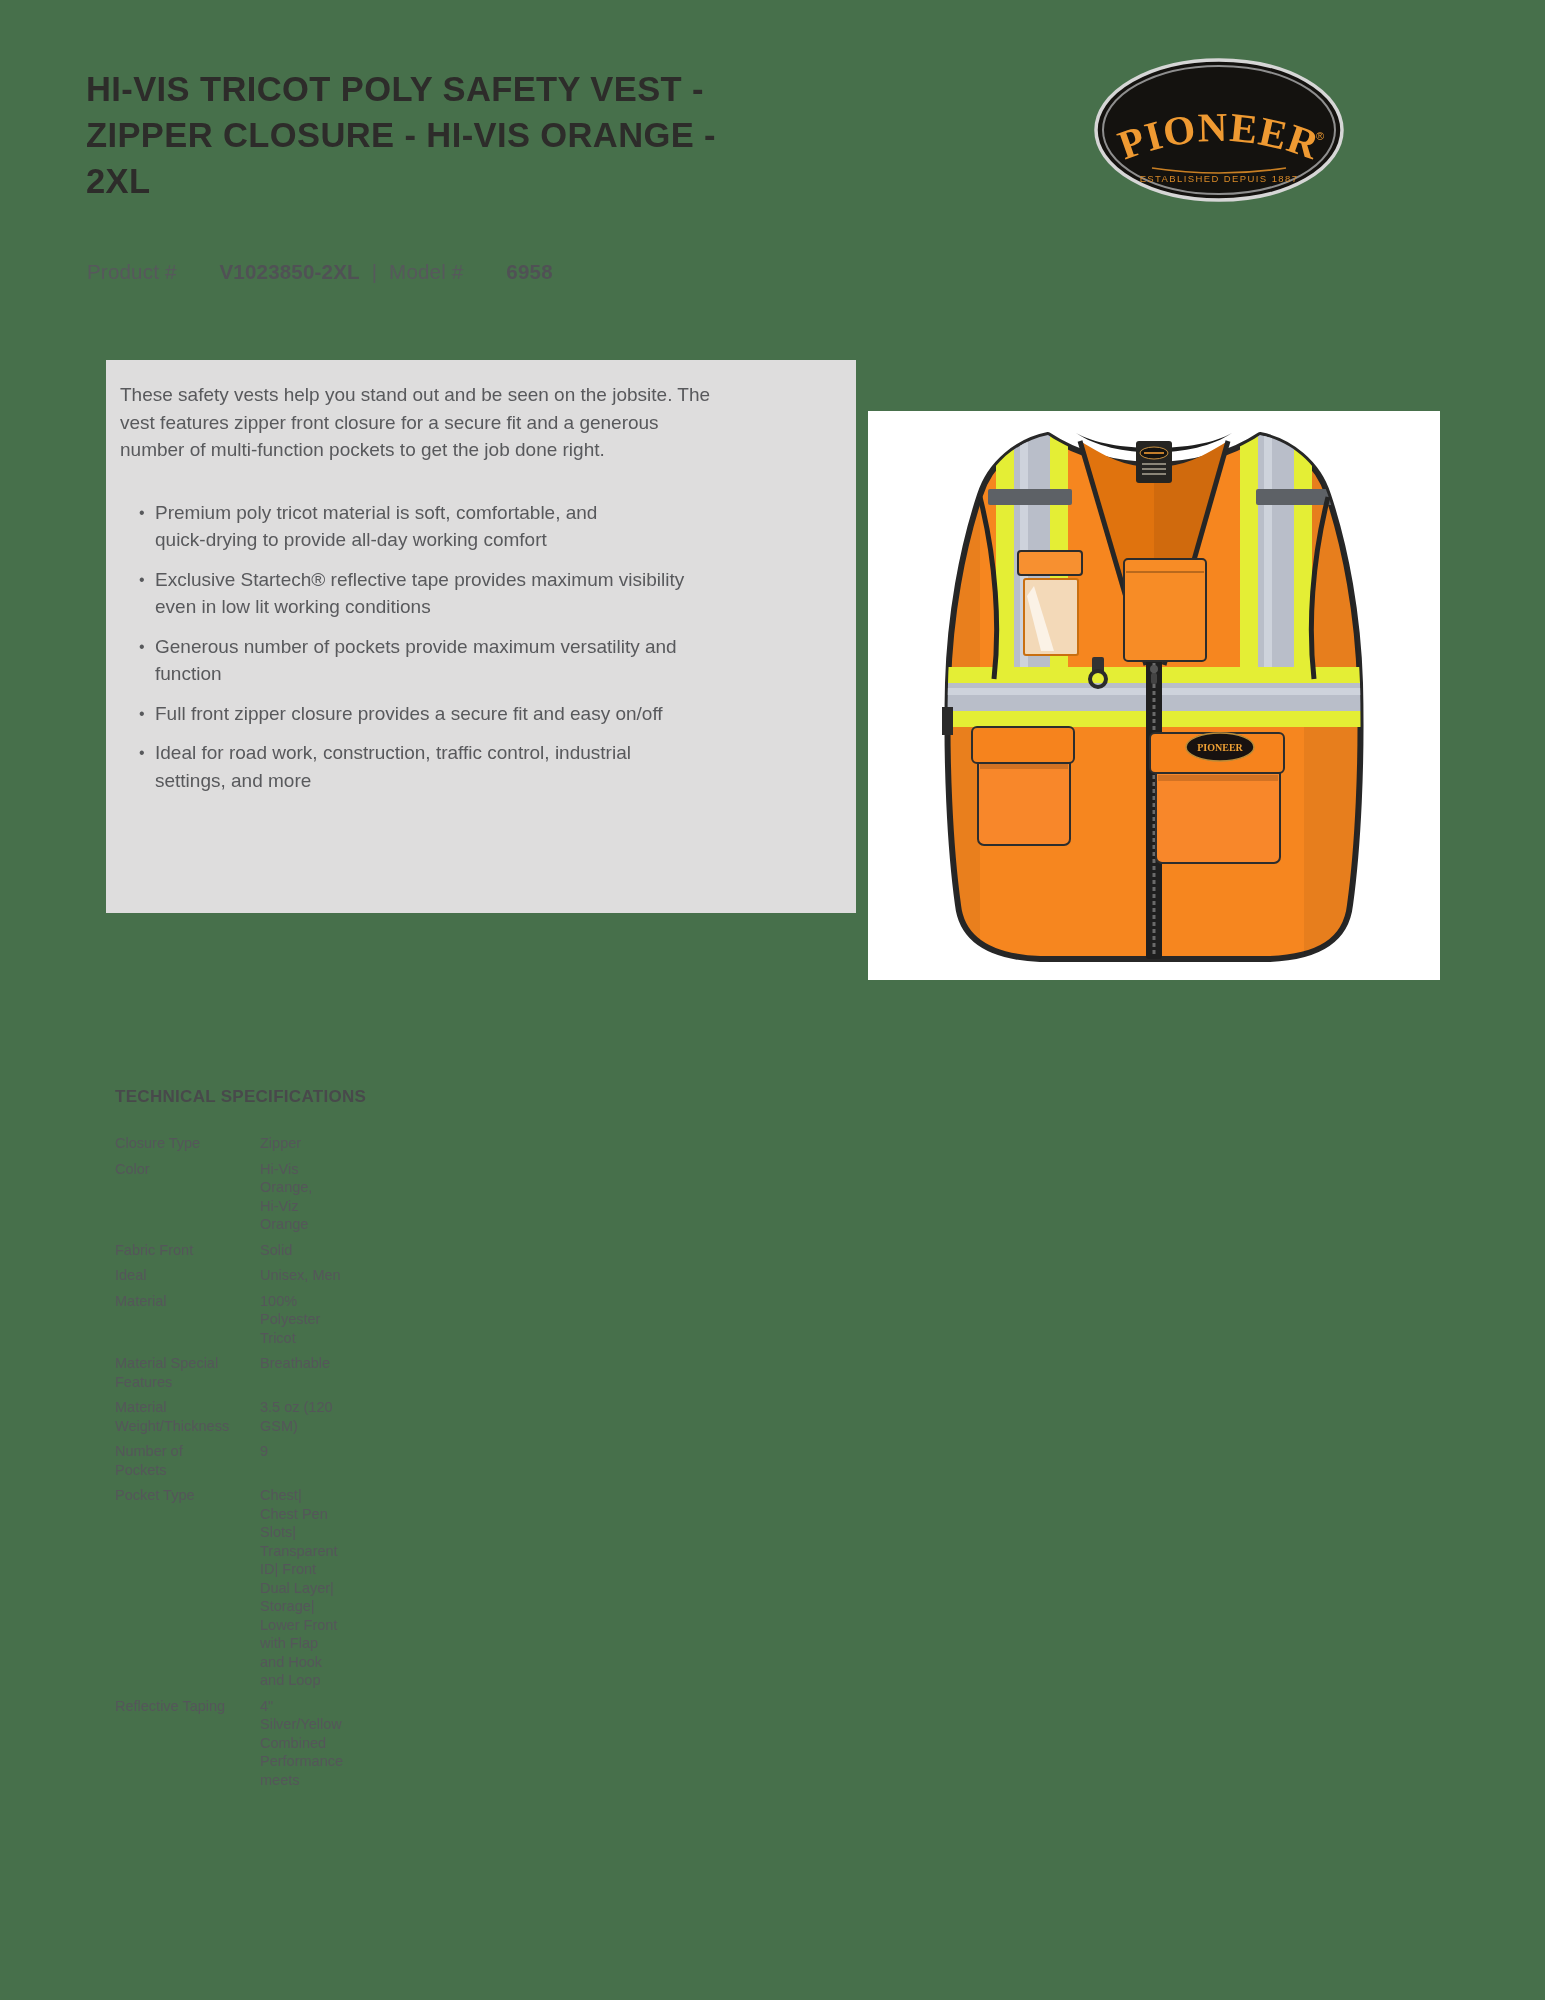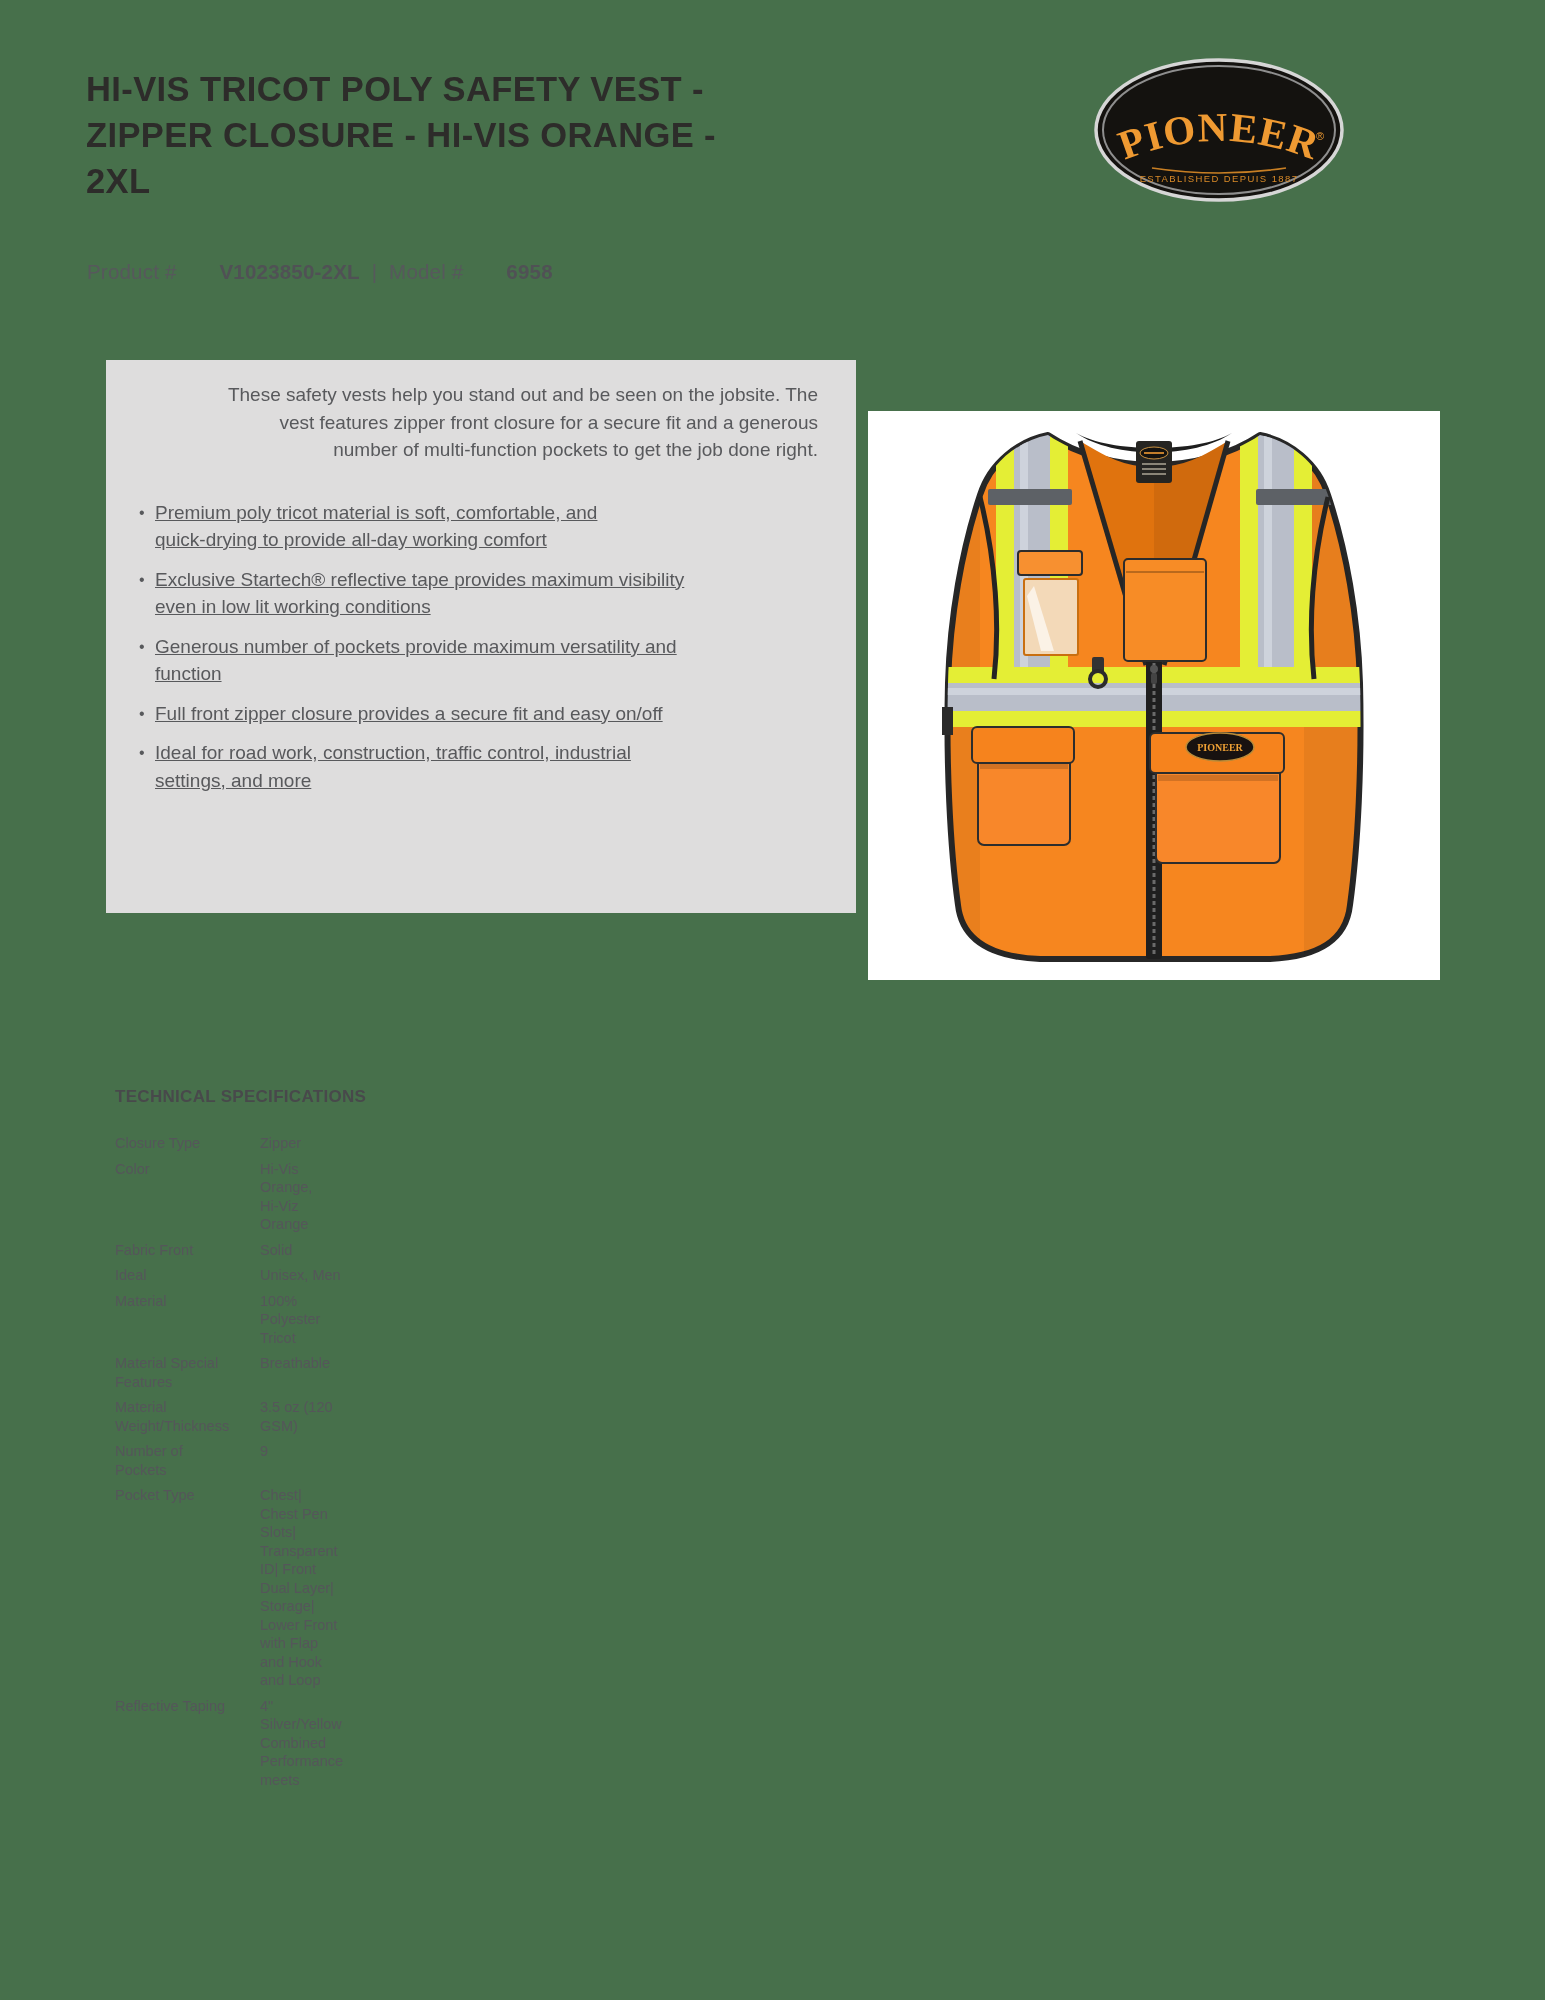--- a/index.html
+++ b/index.html
@@ -28,7 +28,7 @@
     background:#dedddd; padding:21px 38px 0 14px;
     color:#58595c;
   }
-  .desc-box p { font-size:19px; line-height:27.5px; white-space:pre-line;text-align:right; }
+  .desc-box p { font-size:19px; line-height:27.5px; white-space:pre-line; }
   .desc-box ul { list-style:none; margin-top:35px; }
   .desc-box li {
     position:relative; padding-left:35px; margin-bottom:12px;

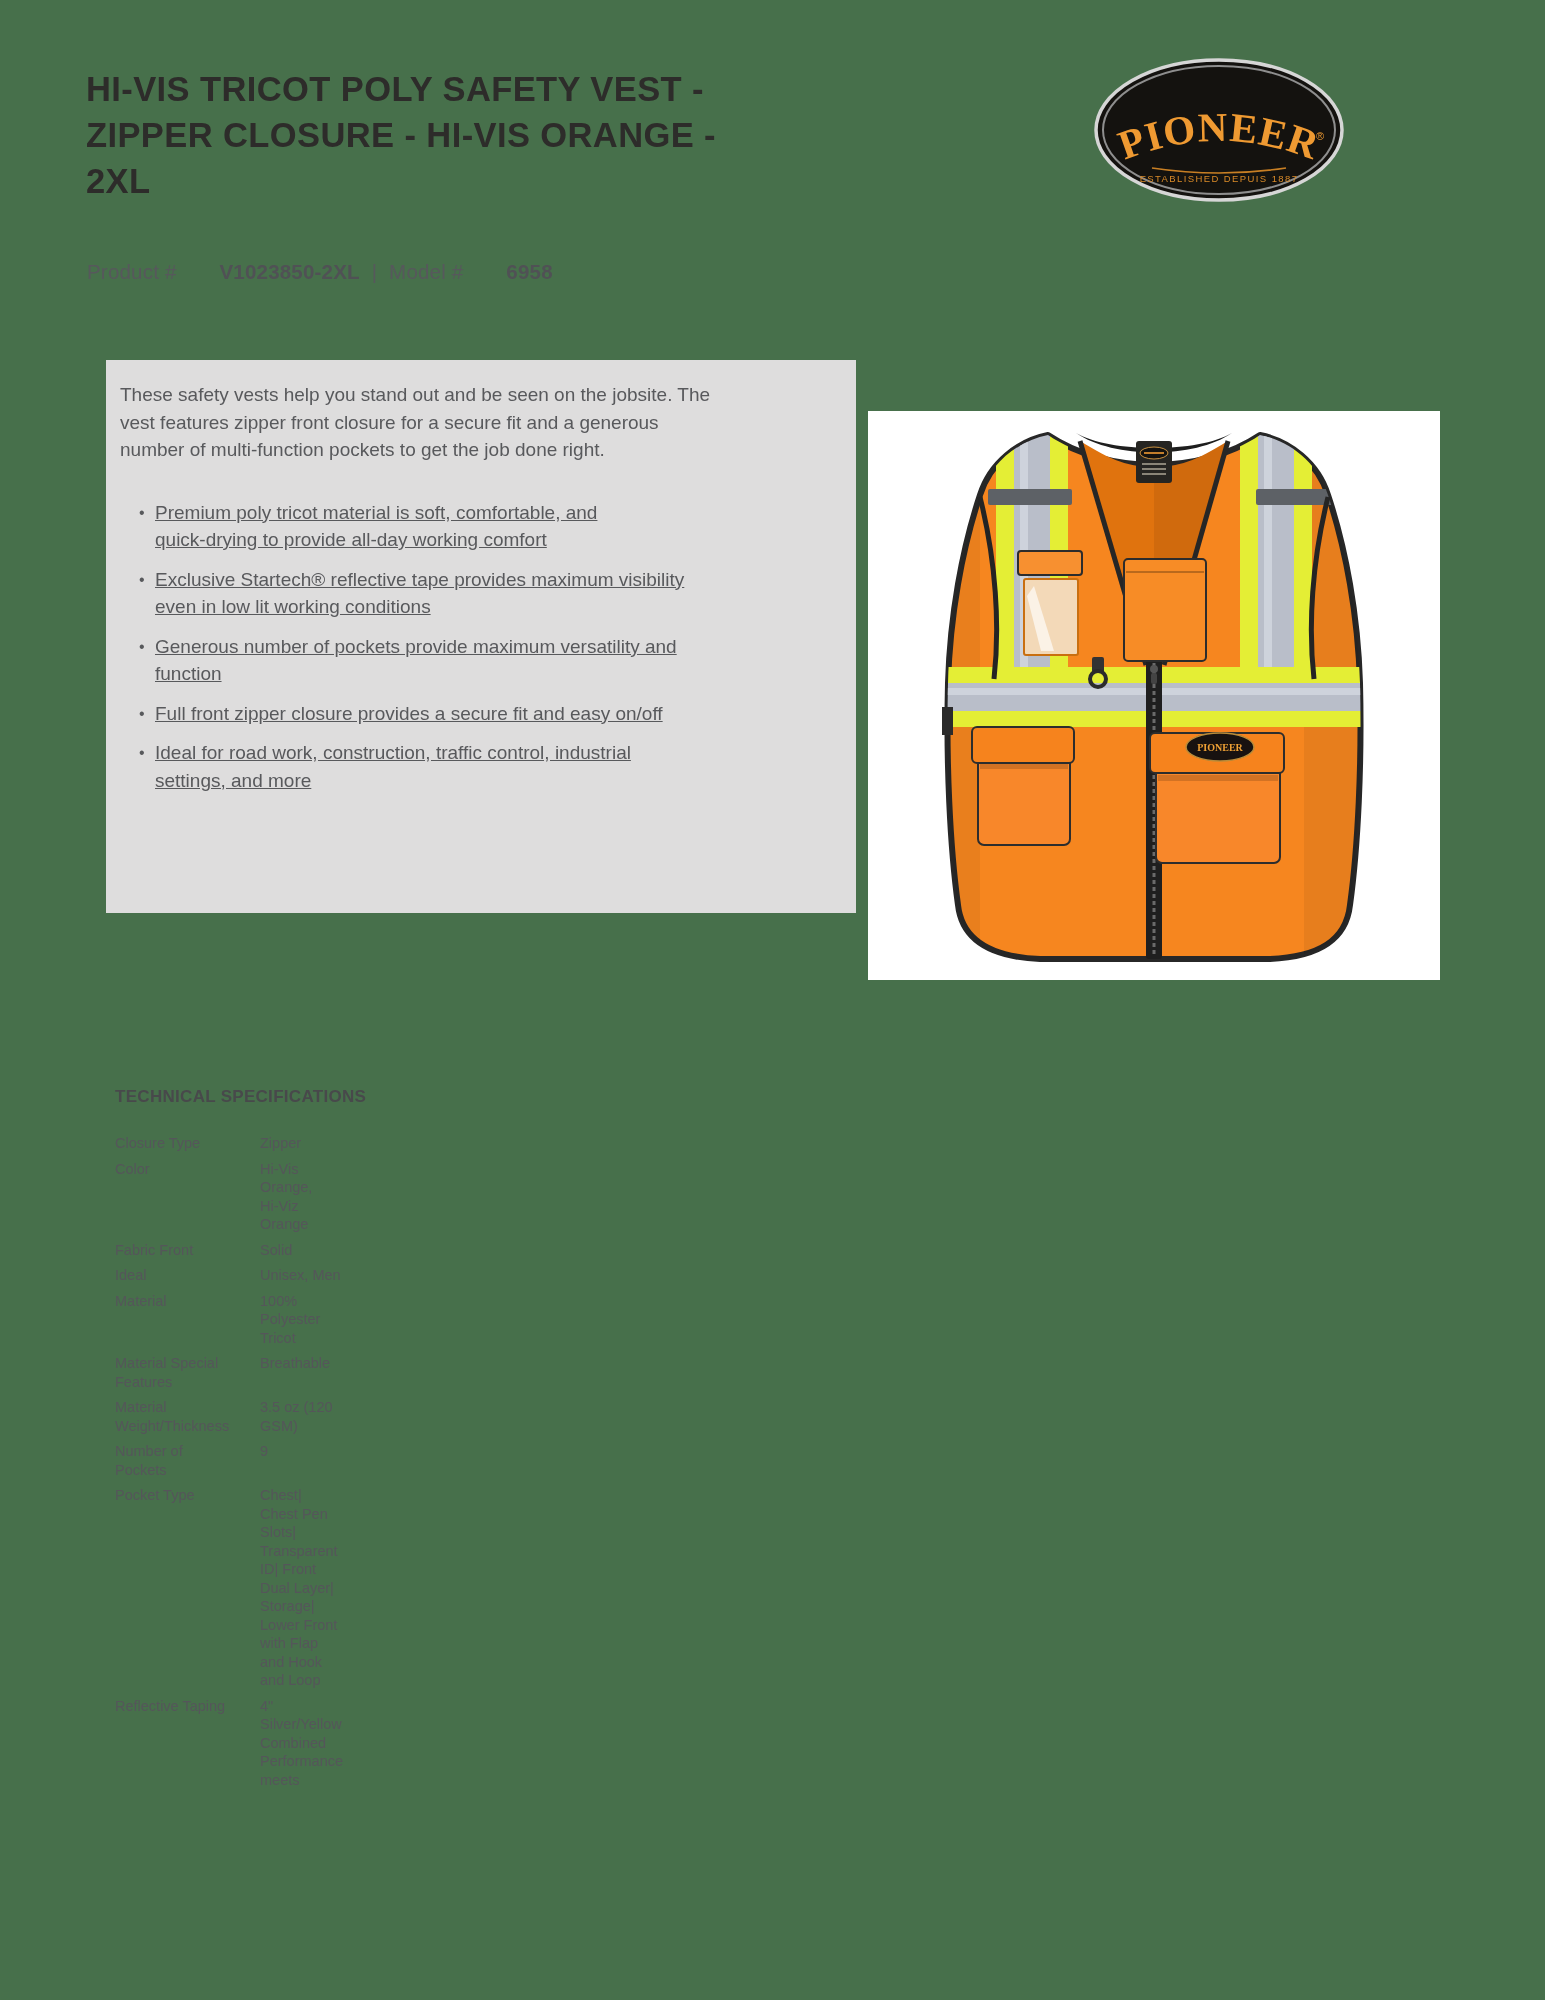--- a/index.html
+++ b/index.html
@@ -32,7 +32,7 @@
   .desc-box ul { list-style:none; margin-top:35px; }
   .desc-box li {
     position:relative; padding-left:35px; margin-bottom:12px;
-    font-size:19px; line-height:27.5px;text-decoration:underline;
+    font-size:19px; line-height:27.5px;
   }
   .desc-box li::before {
     content:"\2022"; position:absolute; left:19px; top:0;

